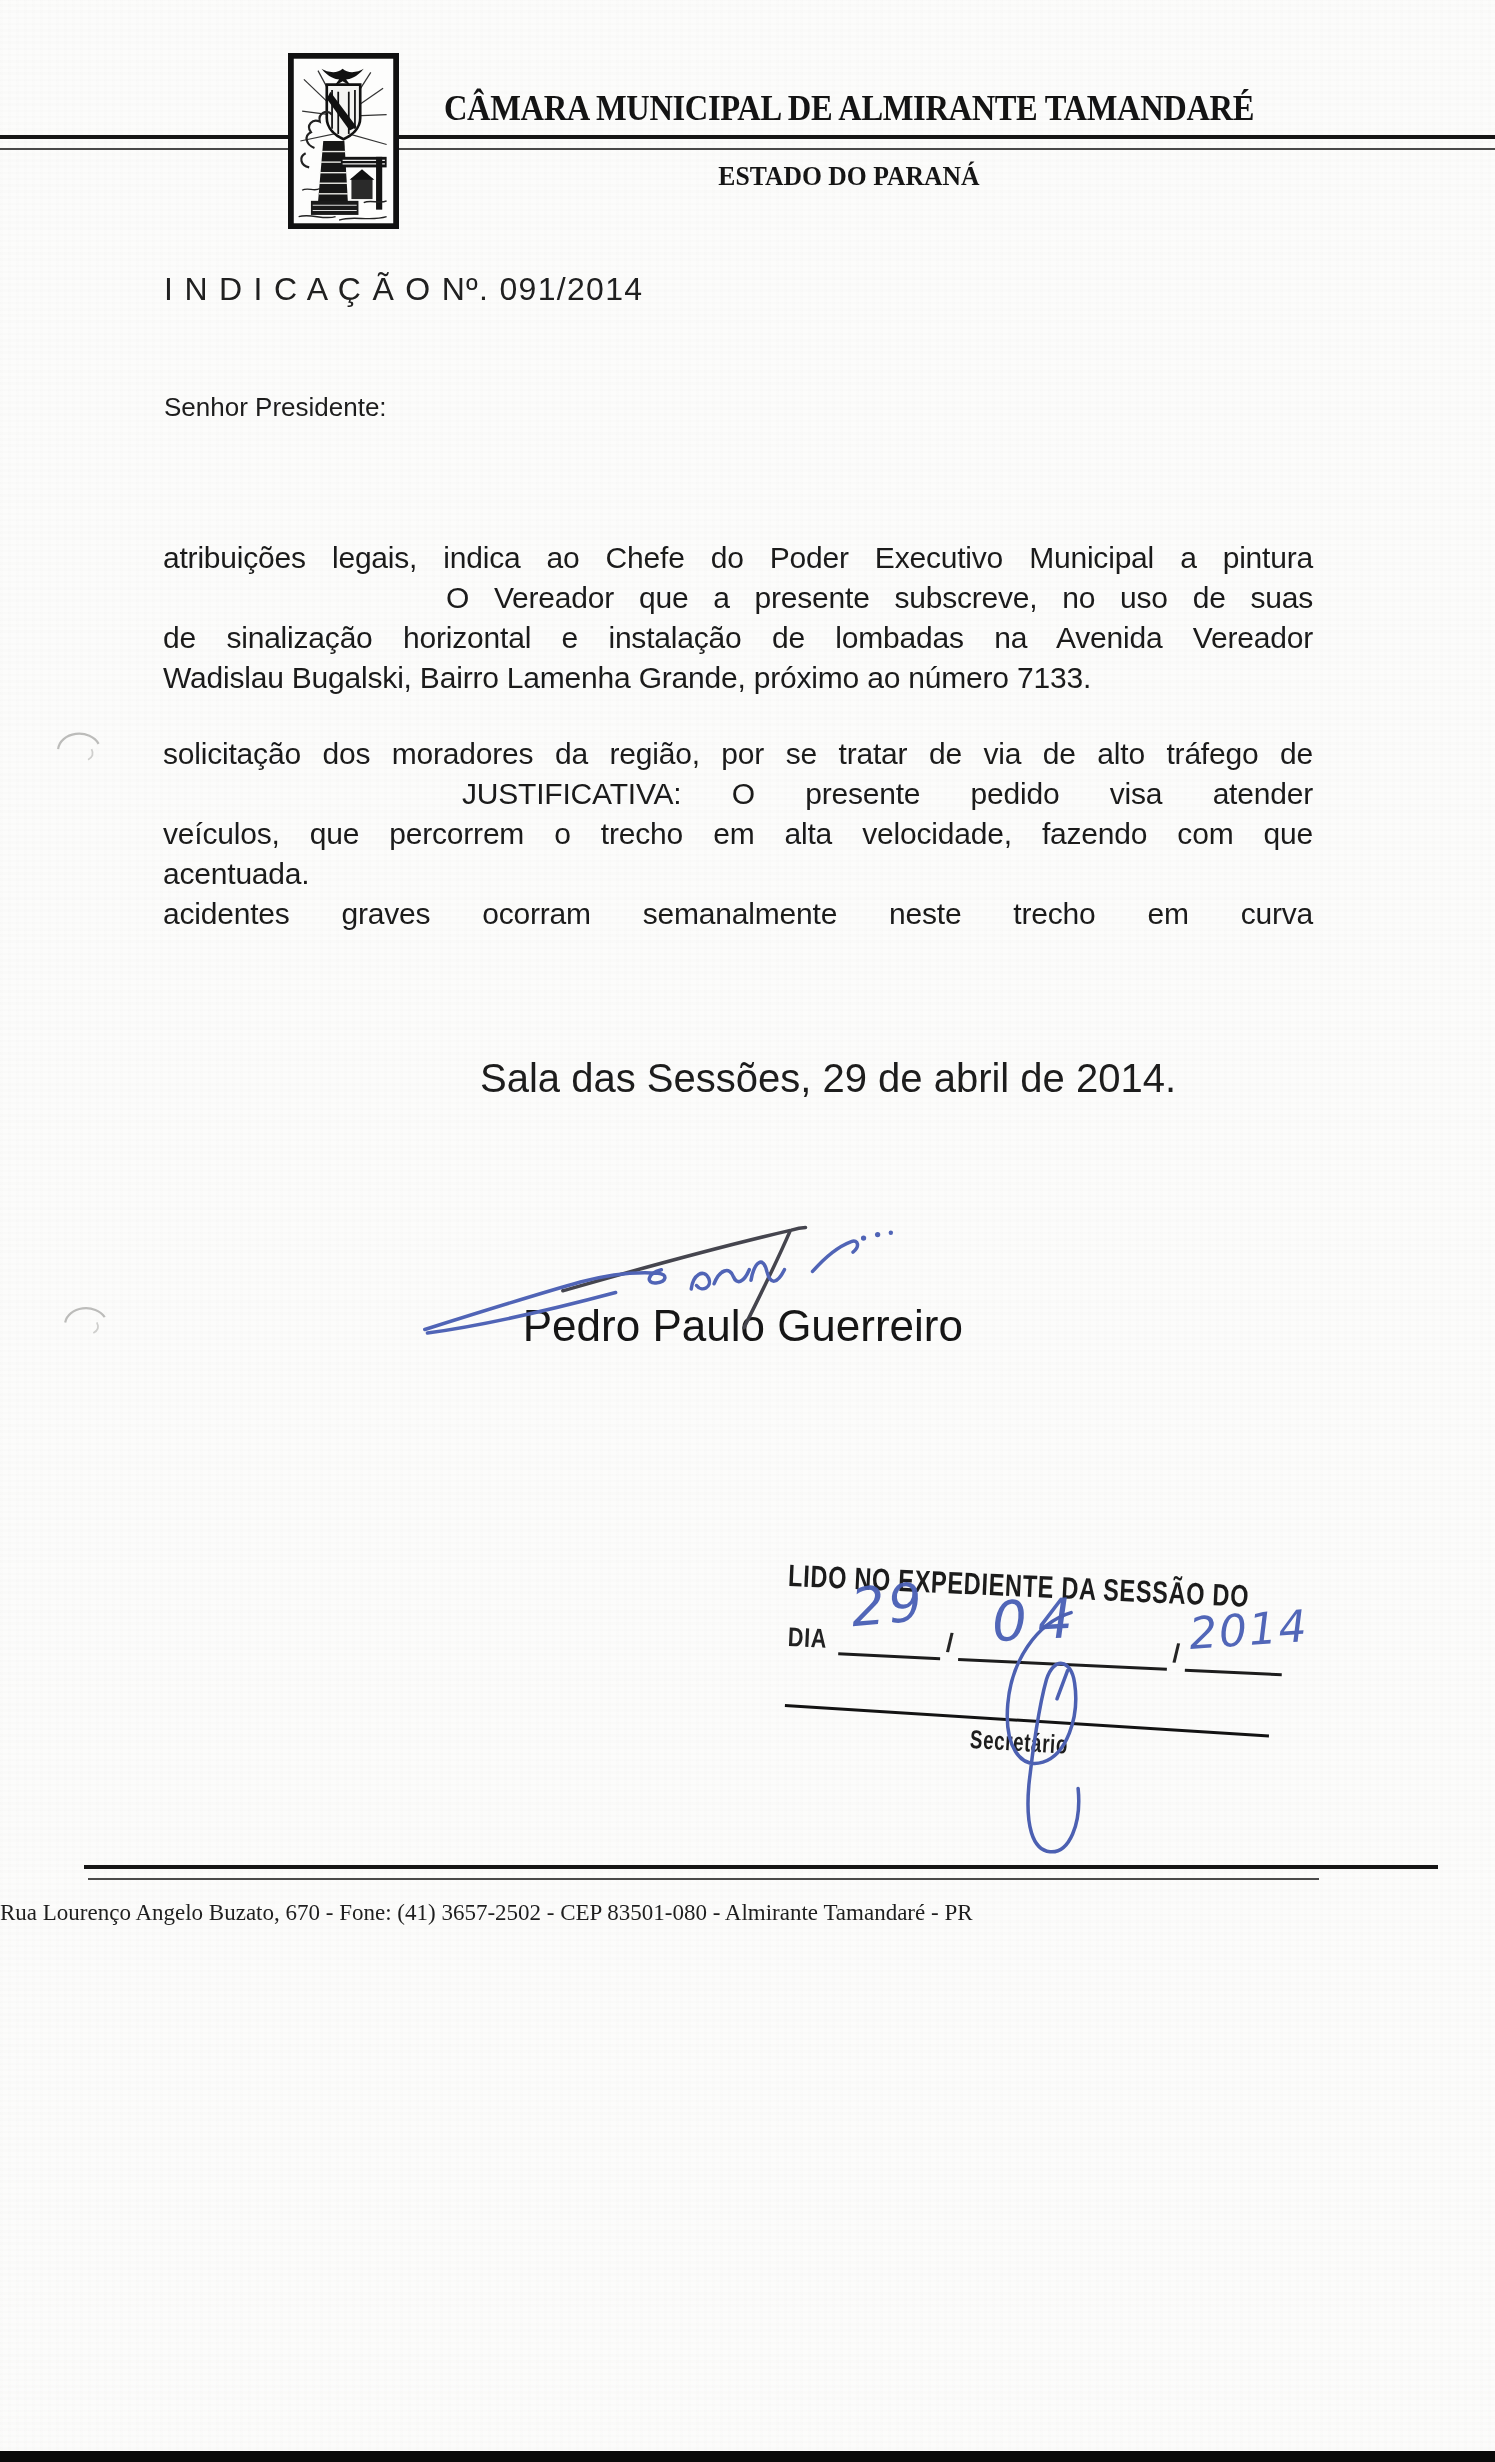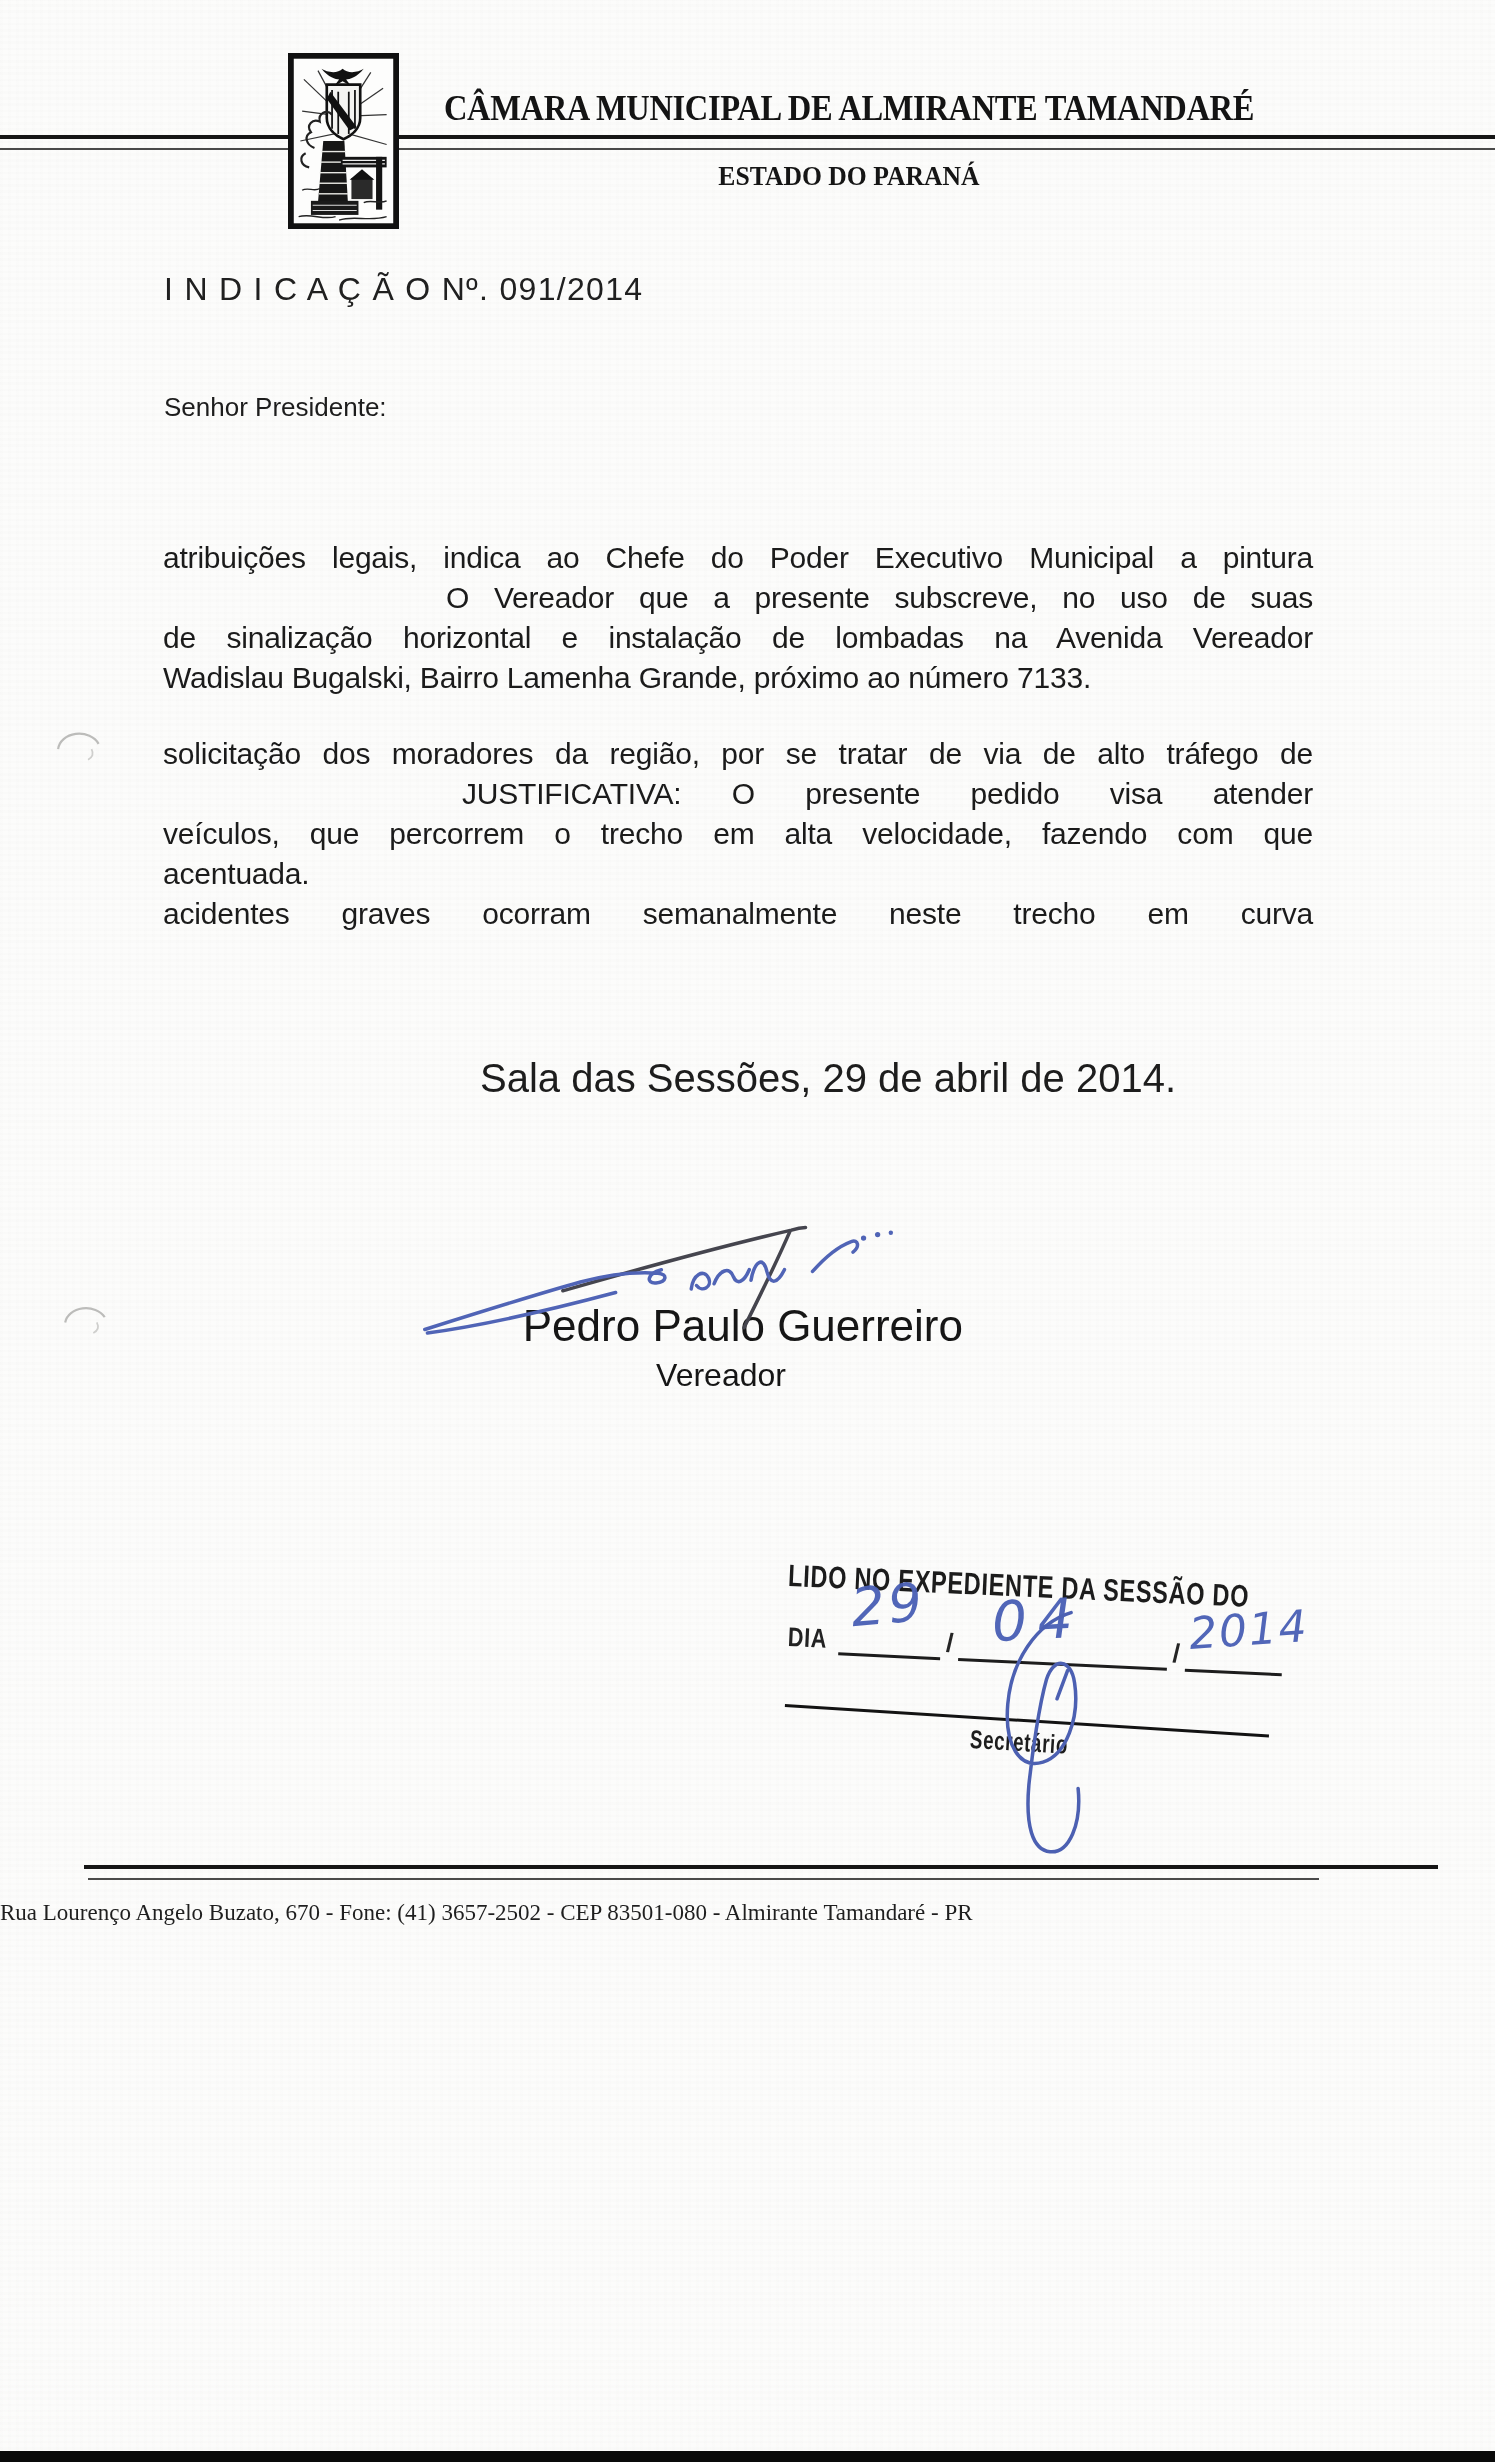--- a/index.html
+++ b/index.html
@@ -169,7 +169,6 @@
   <div class="date-line">Sala das Sessões, 29 de abril de 2014.</div>
 
   <div class="sig-name">Pedro Paulo Guerreiro</div>
-  <div class="sig-title">Vereador</div>
 
   <div class="stamp-line1">LIDO NO EXPEDIENTE DA SESSÃO DO</div>
   <div class="dia-row">

